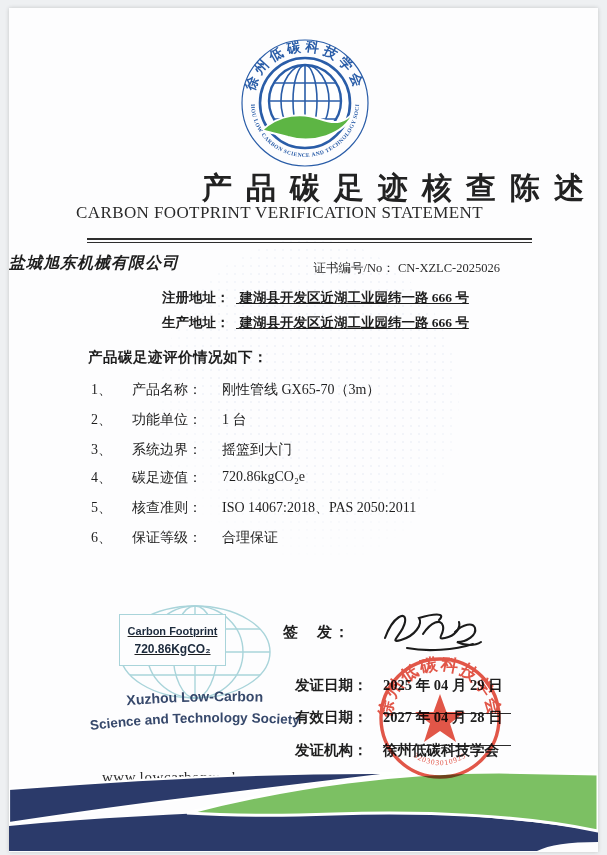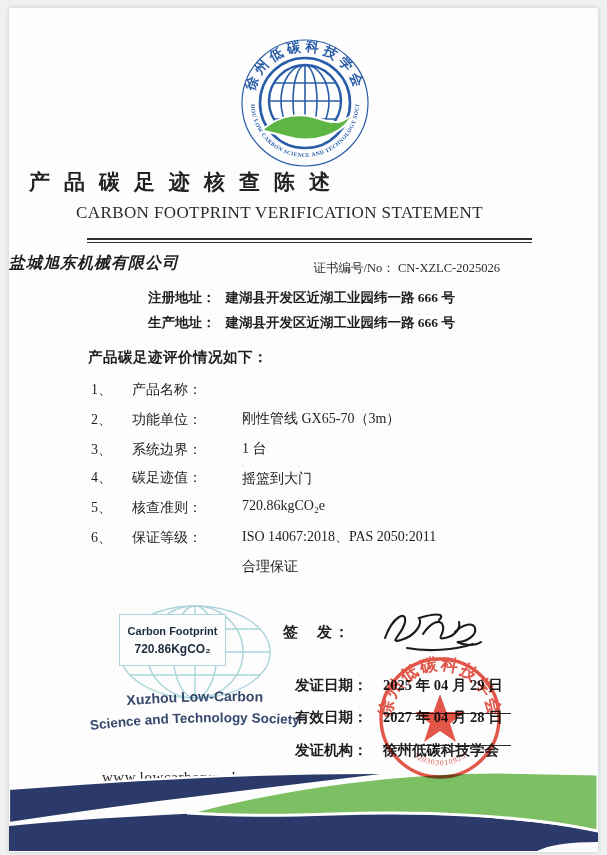--- a/index.html
+++ b/index.html
@@ -26,8 +26,8 @@
             mask-image:radial-gradient(circle at 55% 40%, #000 0 45%, transparent 75%);
   }
   .doc-title{
-    left:0;top:160px;width:589px;text-align:left;
-    font-size:21px;font-weight:bold;letter-spacing:14px;padding-left:20px;
+    left:0;top:160px;width:589px;text-align:right;
+    font-size:30px;font-weight:bold;letter-spacing:14px;padding-left:10px;
     box-sizing:border-box;color:#222;
   }
   .doc-subtitle{

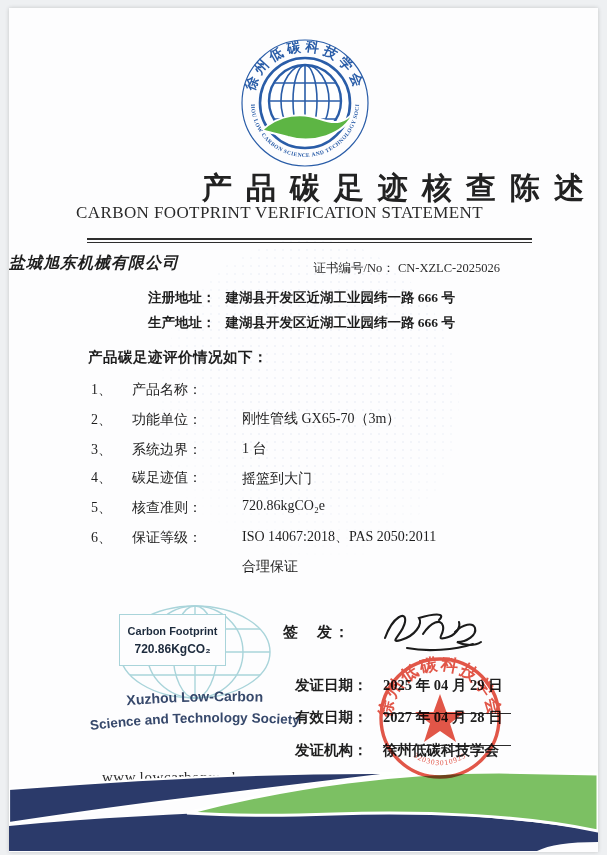--- a/index.html
+++ b/index.html
@@ -45,7 +45,7 @@
     left:0;top:245px;width:524px;text-align:left;
     font-size:16px;font-weight:bold;letter-spacing:1px;font-style:italic;
   }
-  .addr-row{left:139px;font-size:13.5px;font-weight:600;white-space:nowrap;}
+  .addr-row{left:153px;font-size:13.5px;font-weight:600;white-space:nowrap;text-decoration:underline;}
   .addr-label{display:inline-block;width:74px;}
   .section-heading{
     left:79px;top:340px;font-size:14.5px;font-weight:bold;letter-spacing:.5px;

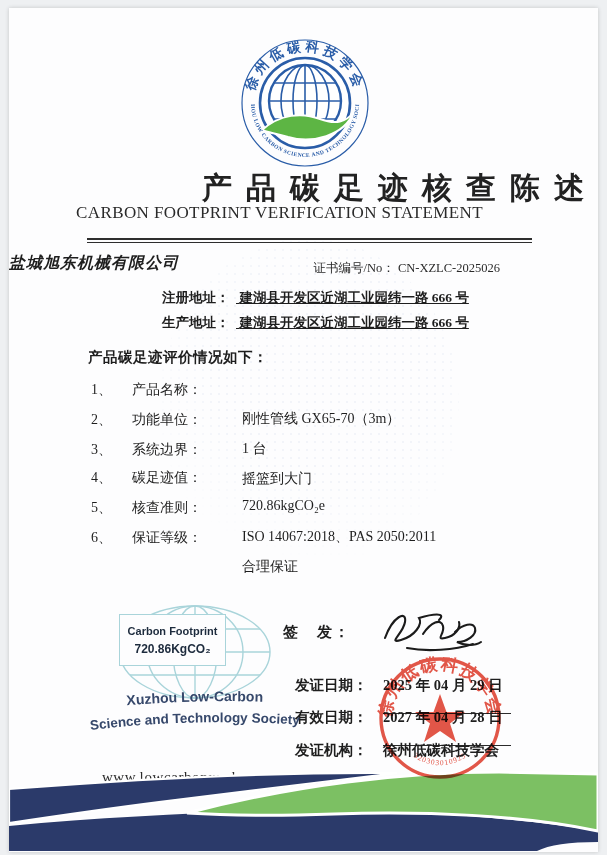--- a/index.html
+++ b/index.html
@@ -53,7 +53,7 @@
   .item-row{left:82px;width:470px;font-size:14px;white-space:nowrap;}
   .item-num{position:absolute;left:0;}
   .item-label{position:absolute;left:41px;}
-  .item-value{position:absolute;left:151px;margin-top:29px;}
+  .item-value{position:absolute;left:131px;}
   .badge-box{
     left:110px;top:606px;width:105px;height:50px;background:#fdfdfe;
     border:1.5px solid #a9d4da;display:flex;flex-direction:column;

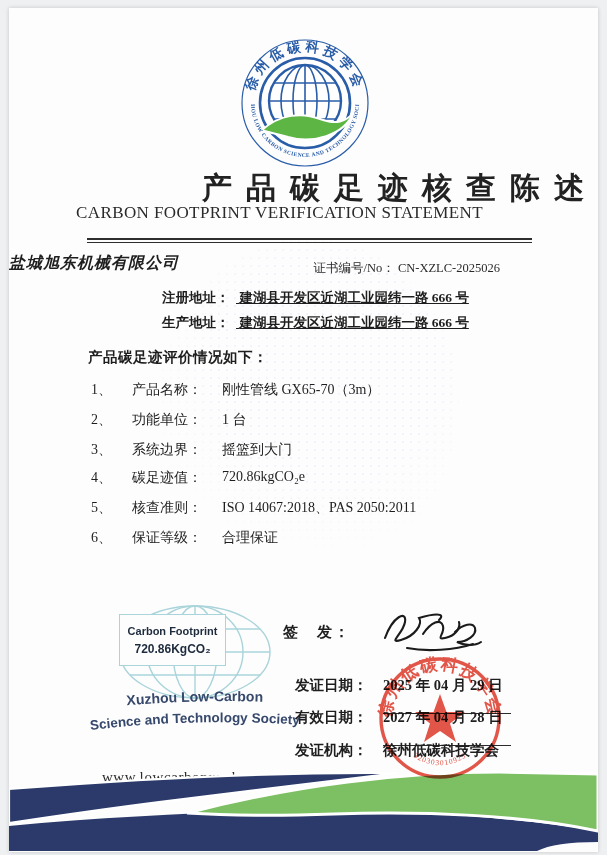--- a/index.html
+++ b/index.html
@@ -57,7 +57,7 @@
   .badge-box{
     left:110px;top:606px;width:105px;height:50px;background:#fdfdfe;
     border:1.5px solid #a9d4da;display:flex;flex-direction:column;
-    align-items:center;justify-content:center;gap:5px;z-index:3;
+    align-items:center;justify-content:center;gap:5px;z-index:3;text-decoration:underline;
   }
   .badge-box .l1{font-family:"Liberation Sans","DejaVu Sans",sans-serif;font-weight:bold;font-size:11px;color:#1d2b3d;}
   .badge-box .l2{font-family:"Liberation Sans","DejaVu Sans",sans-serif;font-weight:bold;font-size:12px;color:#1d2b3d;}

